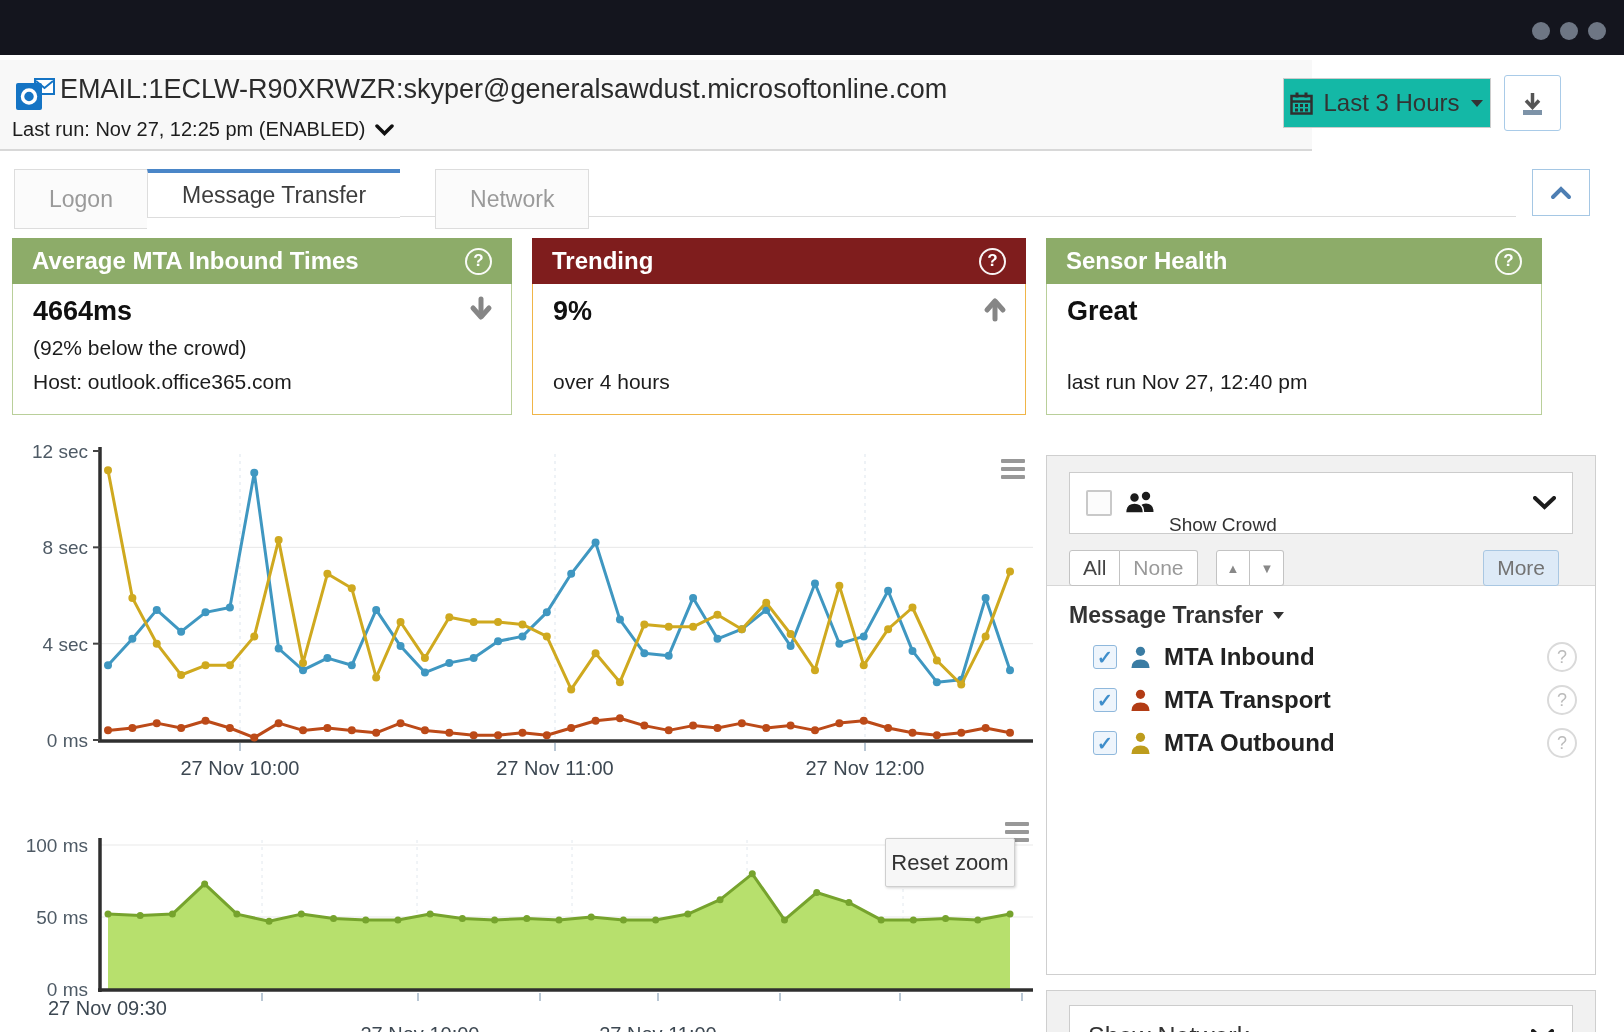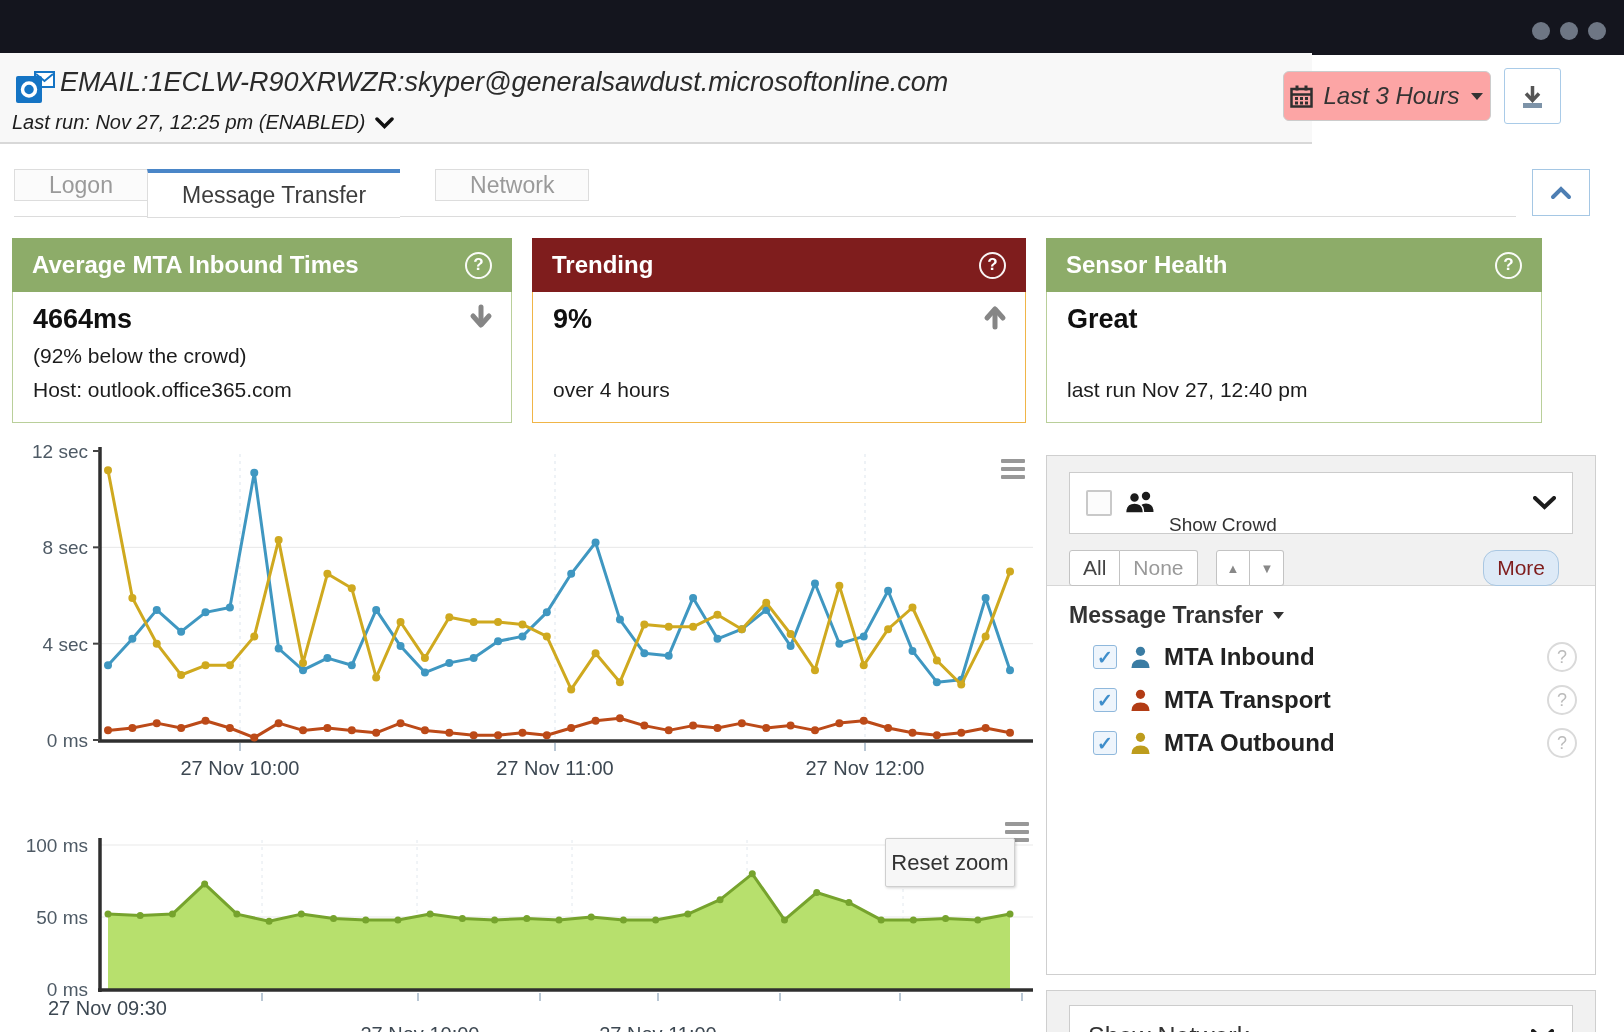--- a/index.html
+++ b/index.html
@@ -13,8 +13,8 @@
   .dot { width:18px; height:18px; border-radius:50%; background:#6e7684; }
 
   
-  .appheader { position:absolute; left:0; top:53px; width:1312px; height:91px; background:#f8f8f8;
-               border-bottom:2px solid #d8d8d8; box-sizing:border-box;font-style:italic; }
+  .appheader { position:absolute; left:0; top:60px; width:1312px; height:91px; background:#f8f8f8;
+               border-bottom:2px solid #d8d8d8; box-sizing:border-box; }
   .outlook { position:absolute; left:16px; top:16px; }
   .apptitle { position:absolute; left:60px; top:14px; font-size:27px; color:#2b2b2b; }
   .subtitle { position:absolute; left:12px; top:58px; font-size:20px; color:#1d1d1d;

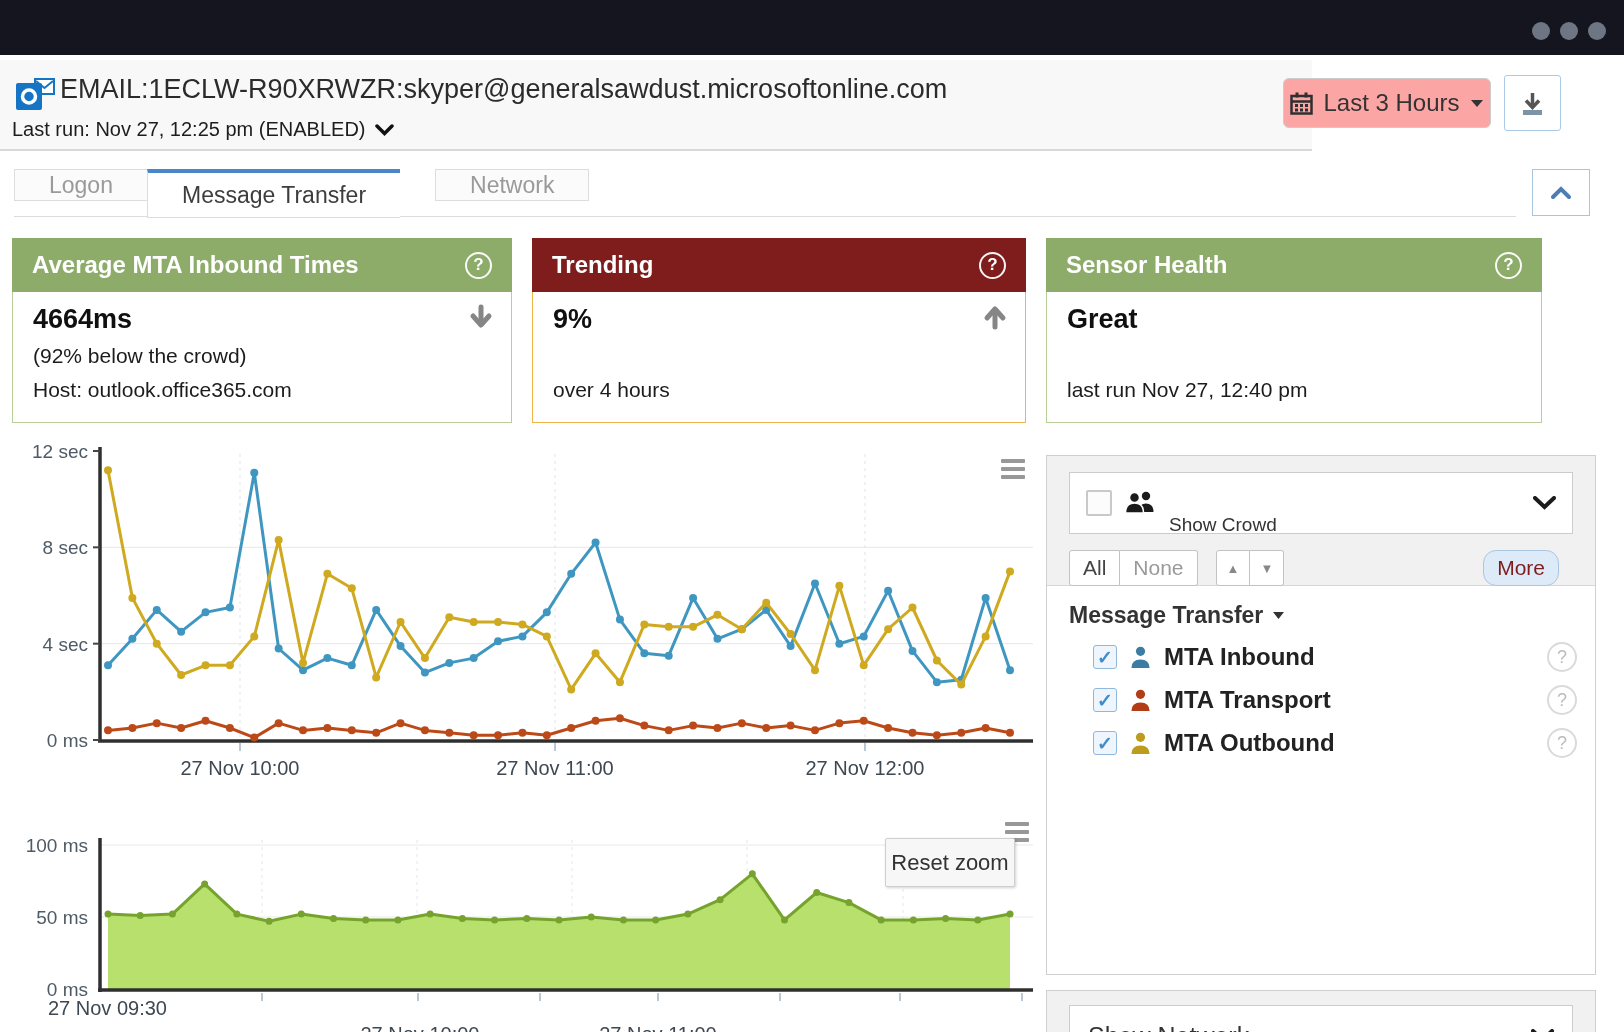--- a/index.html
+++ b/index.html
@@ -19,8 +19,8 @@
   .apptitle { position:absolute; left:60px; top:14px; font-size:27px; color:#2b2b2b; }
   .subtitle { position:absolute; left:12px; top:58px; font-size:20px; color:#1d1d1d;
               display:flex; align-items:center; gap:9px; }
-  .range-btn { position:absolute; left:1283px; top:18px; width:208px; height:50px; background:#fca5a5;
-               border:1px solid #cccccc; border-radius:6px; display:flex; align-items:center;
+  .range-btn { position:absolute; left:1283px; top:18px; width:208px; height:50px; background:#14b8a6;
+               border:1px solid #cccccc; border-radius:0; display:flex; align-items:center;
                justify-content:center; gap:10px; font-size:24px; color:#333; box-sizing:border-box; cursor:pointer; }
   .dl-btn { position:absolute; left:1504px; top:15px; width:57px; height:56px; background:#fff;
             border:1px solid #a9cbe8; border-radius:3px; display:flex; align-items:center;

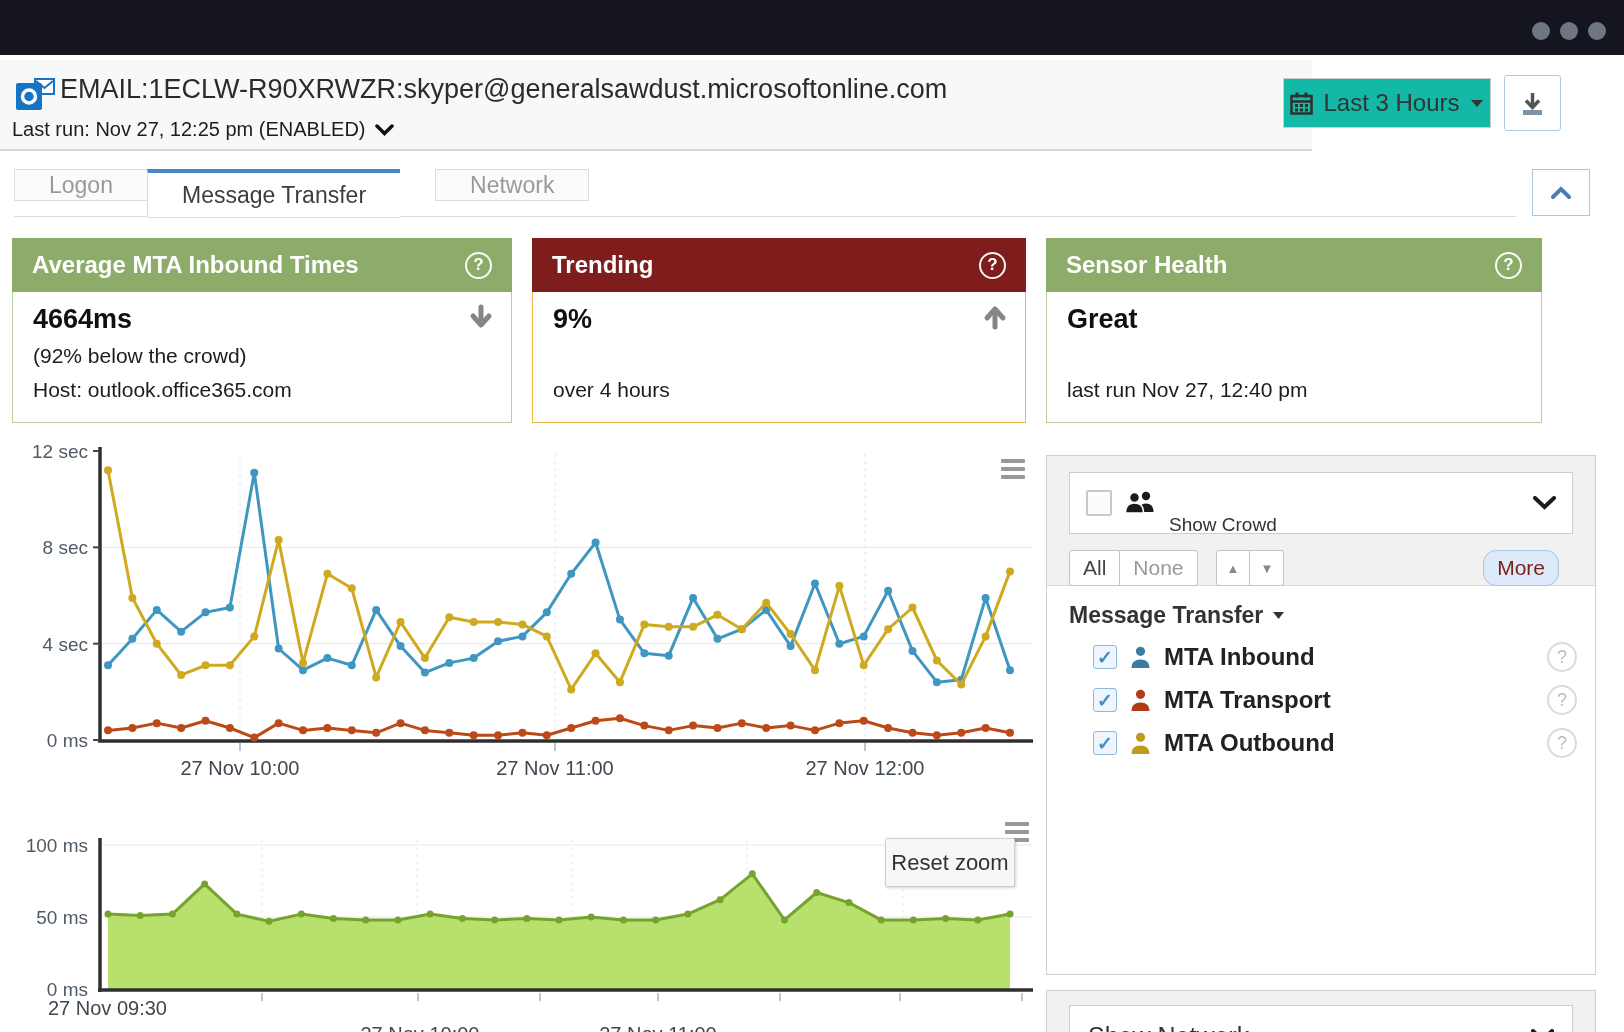--- a/index.html
+++ b/index.html
@@ -29,7 +29,7 @@
   
   .tabline { position:absolute; left:14px; top:216px; width:1502px; height:1px; background:#dcdcdc; }
   .tabs { position:absolute; left:14px; top:169px; display:flex; z-index:2; }
-  .tab { height:32px; padding:0 34px; display:flex; align-items:center; font-size:23px; color:#9a9a9a;
+  .tab { height:60px; padding:0 34px; display:flex; align-items:center; font-size:23px; color:#9a9a9a;
          background:#fbfbfb; border:1px solid #ddd; border-right:none; box-sizing:border-box; cursor:pointer; }
   .tab:last-child { border-right:1px solid #ddd;margin-left:35px; }
   .tab.active { background:#fff; color:#3d3d3d; border-top:4px solid #4a86c8; height:49px; }

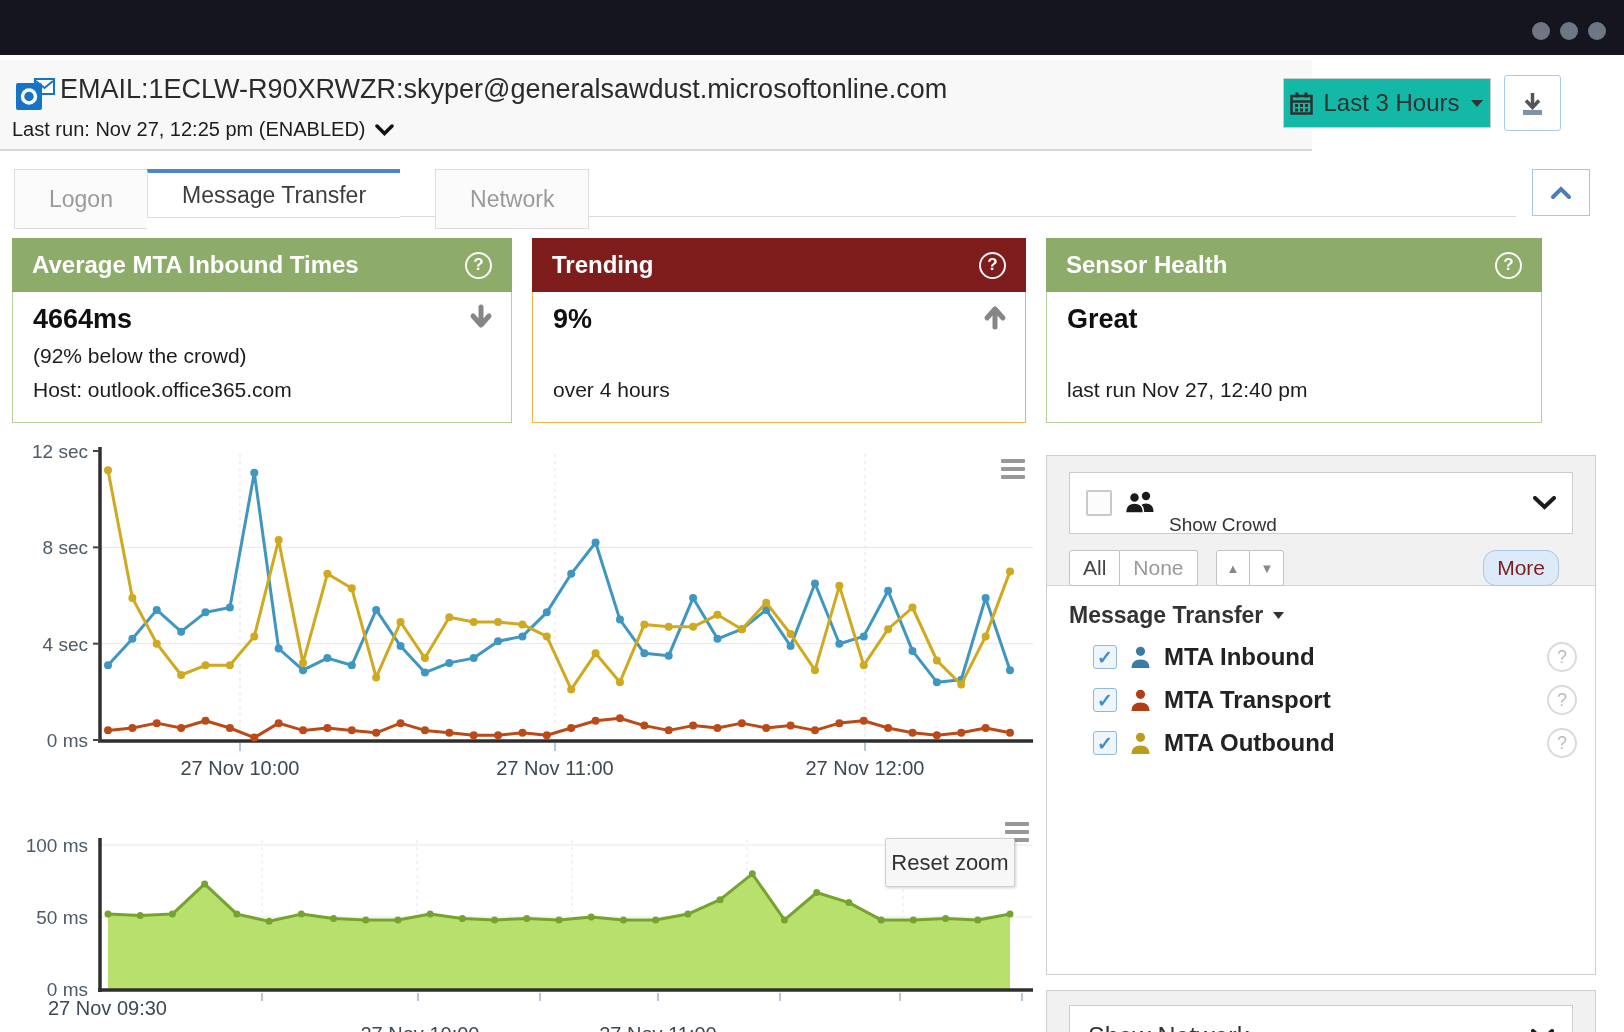--- a/index.html
+++ b/index.html
@@ -39,7 +39,7 @@
 
   
   .card { position:absolute; top:238px; box-sizing:border-box; }
-  .chead { height:54px; display:flex; align-items:center; justify-content:space-between;
+  .chead { height:46px; display:flex; align-items:center; justify-content:space-between;
            padding:0 20px; color:#fff; font-size:24px; font-weight:bold; }
   .card.green .chead { background:#8dac69; }
   .card.orange .chead { background:#7f1d1d; }

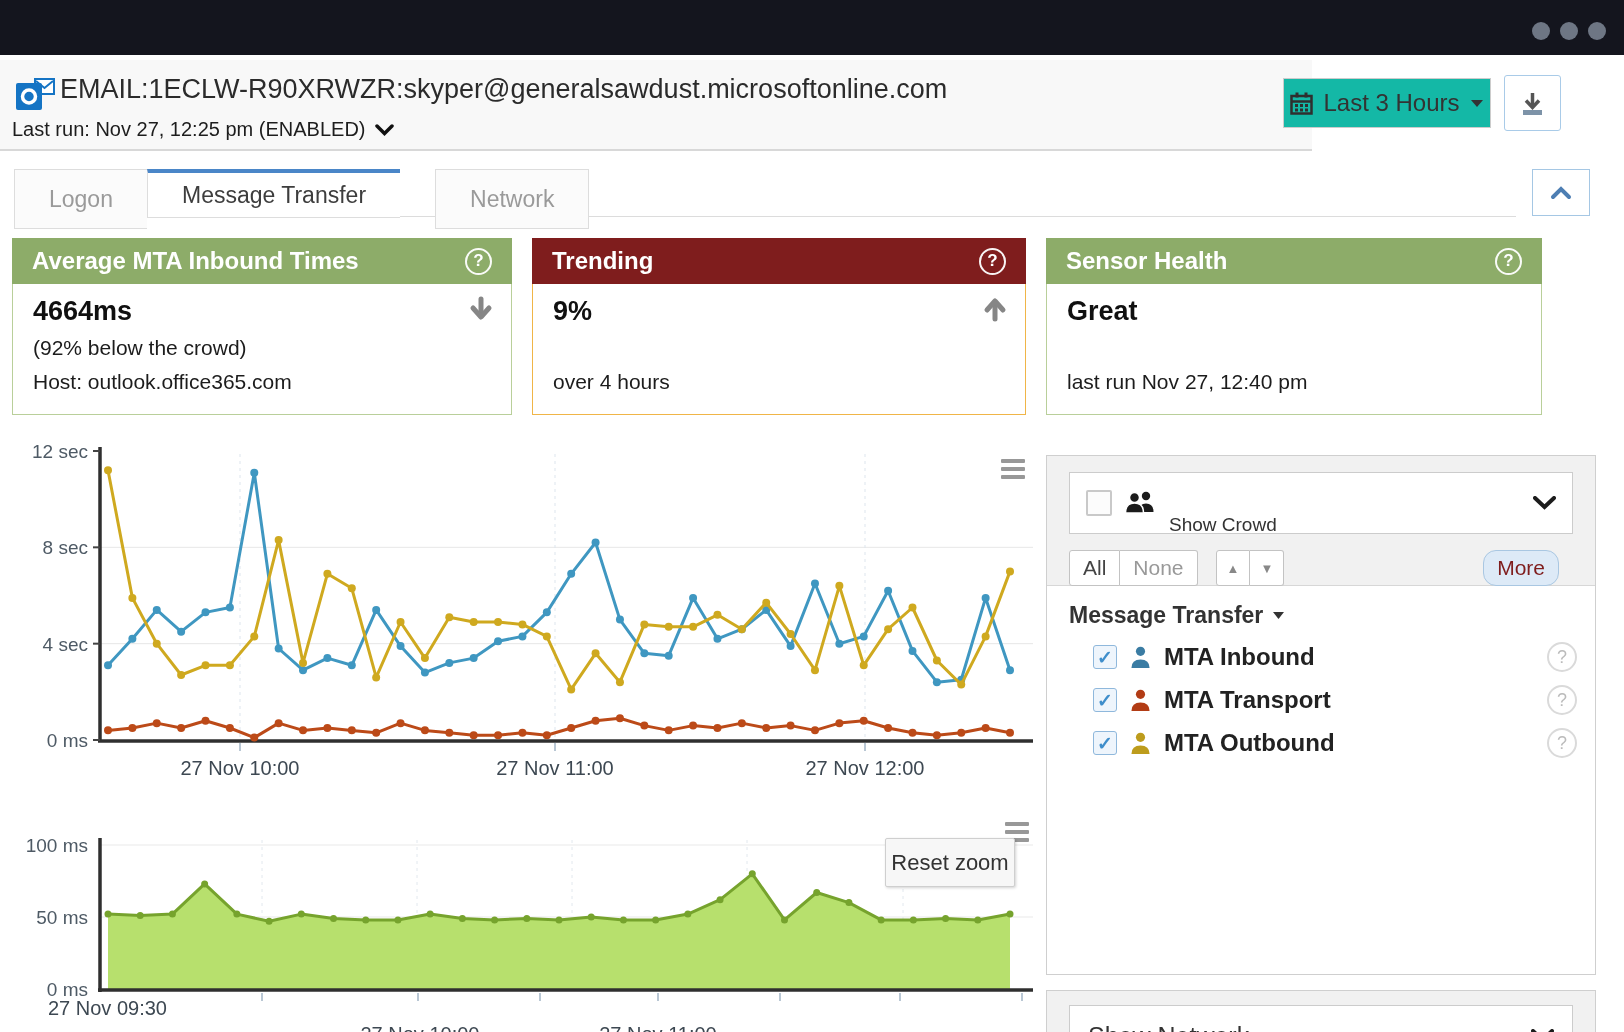--- a/index.html
+++ b/index.html
@@ -86,7 +86,7 @@
   .btn.small { padding:0 10px; font-size:13px; color:#888; }
   #btn-up { border-radius:3px 0 0 3px; }
   #btn-down { border-left:none; border-radius:0 3px 3px 0; }
-  #btn-more { margin-left:auto; background:#ddeaf7; border-color:#a9c7e2; color:#7f1d1d; border-radius:13px; }
+  #btn-more { margin-left:auto; background:#ddeaf7; border-color:#a9c7e2; color:#737373; border-radius:3px; }
   .lp-list { position:relative; padding:16px 22px; }
   .group-head { font-size:23px; font-weight:bold; color:#333; display:flex; align-items:center; gap:9px; cursor:pointer; }
   .litem { display:flex; align-items:center; gap:13px; margin-top:13px; margin-left:24px; }

